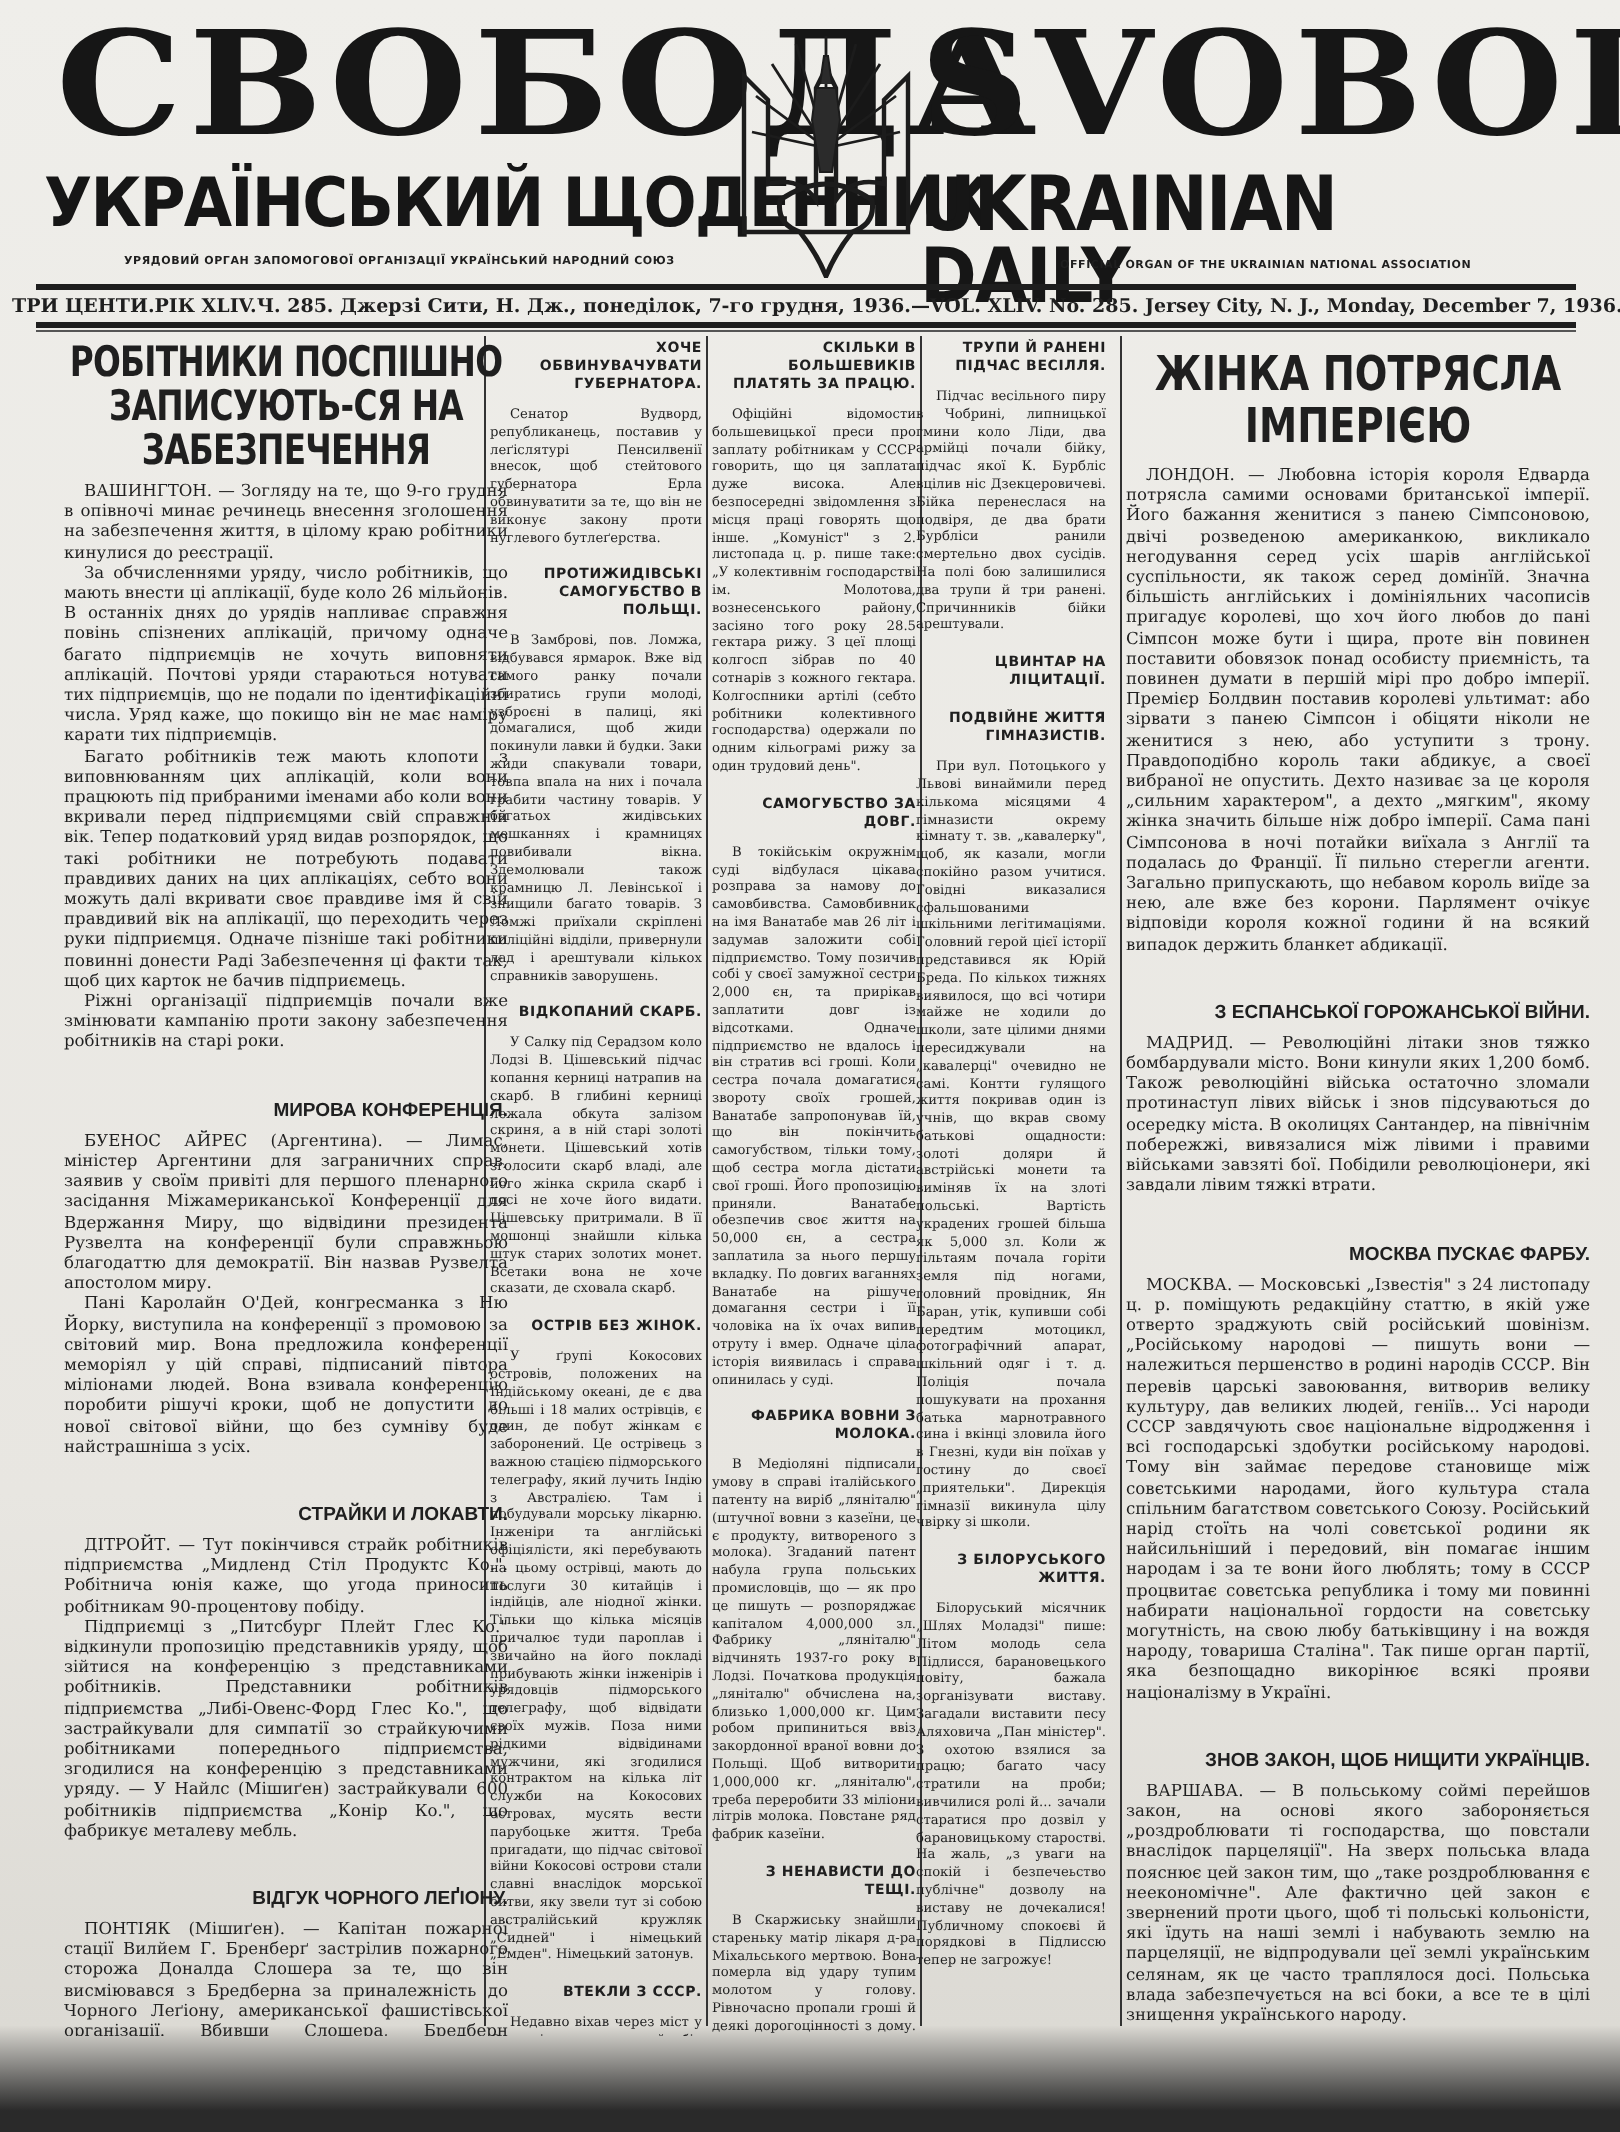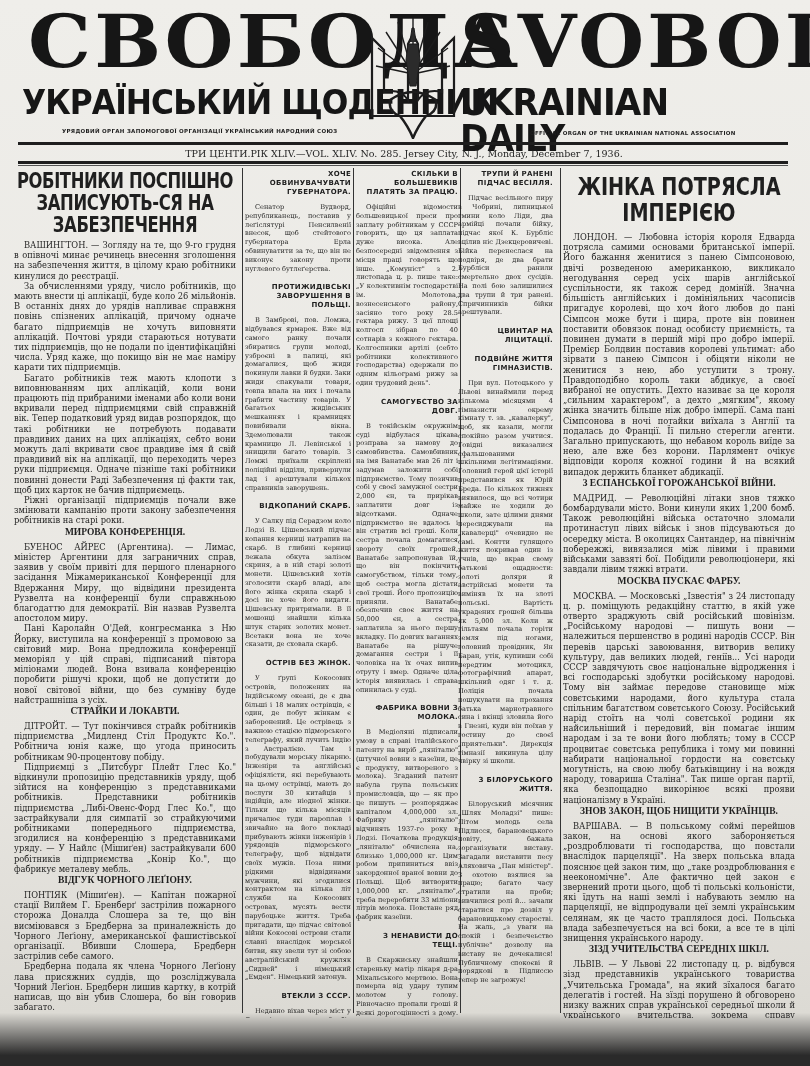--- a/index.html
+++ b/index.html
@@ -21,8 +21,8 @@
   .organ-lat{position:absolute;left:530px;top:130px;font-family:"DejaVu Sans",sans-serif;font-weight:bold;font-size:5.5px;letter-spacing:.3px;}
   .emblem{position:absolute;left:368px;top:14px;width:90px;height:125px;}
   .rule-top{position:absolute;left:18px;top:142px;width:770px;height:3px;background:#1e1e1e;}
-  .dateline{position:absolute;left:18px;top:146px;width:772px;height:14px;font-size:9.5px;font-weight:normal;
-            display:flex;justify-content:center;align-items:center;white-space:nowrap;}
+  .dateline{position:absolute;left:6px;top:146px;width:772px;height:14px;font-size:9.5px;font-weight:bold;
+            display:flex;justify-content:space-between;align-items:center;white-space:nowrap;}
   .rule-bot{position:absolute;left:18px;top:161px;width:770px;height:3px;background:#1e1e1e;}
   .rule-bot2{position:absolute;left:18px;top:165px;width:770px;height:1px;background:#555;}
   

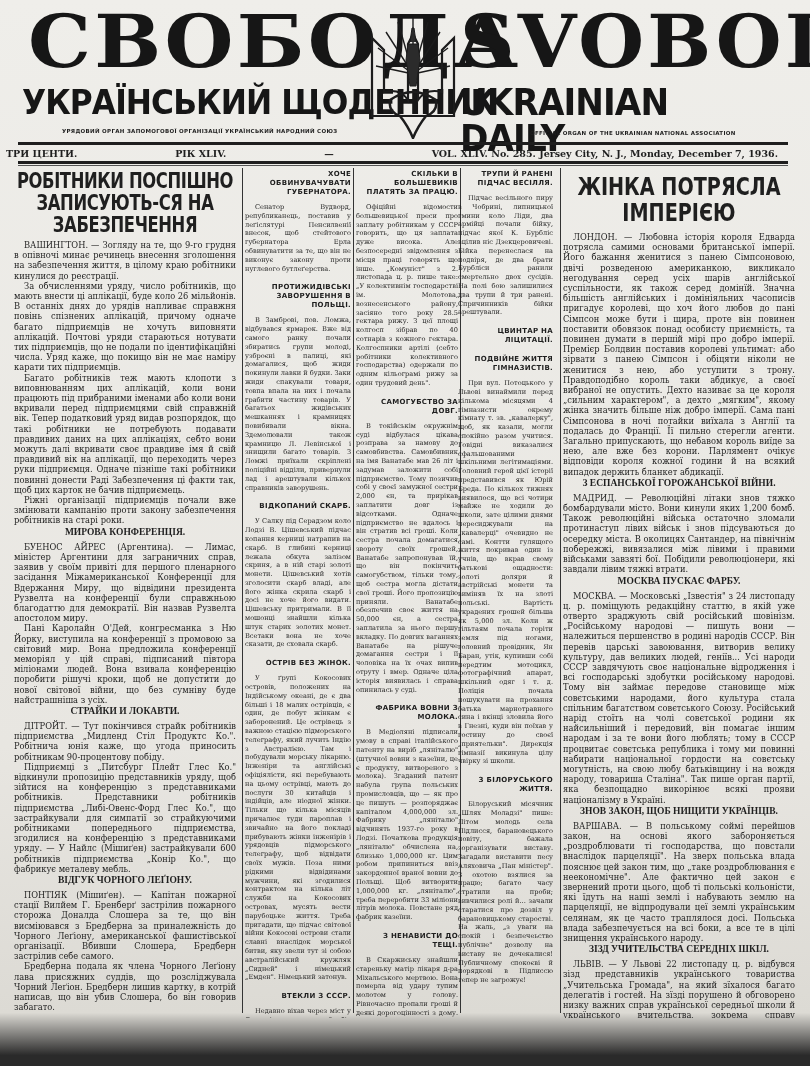--- a/index.html
+++ b/index.html
@@ -85,6 +85,7 @@
   <div class="dateline">
     <span>ТРИ ЦЕНТИ.</span>
     <span>РІК XLIV.</span>
+    <span>Ч. 285. Джерзі Сити, Н. Дж., понеділок, 7-го грудня, 1936.</span>
     <span>—</span>
     <span>VOL. XLIV. No. 285. Jersey City, N. J., Monday, December 7, 1936.</span>
 

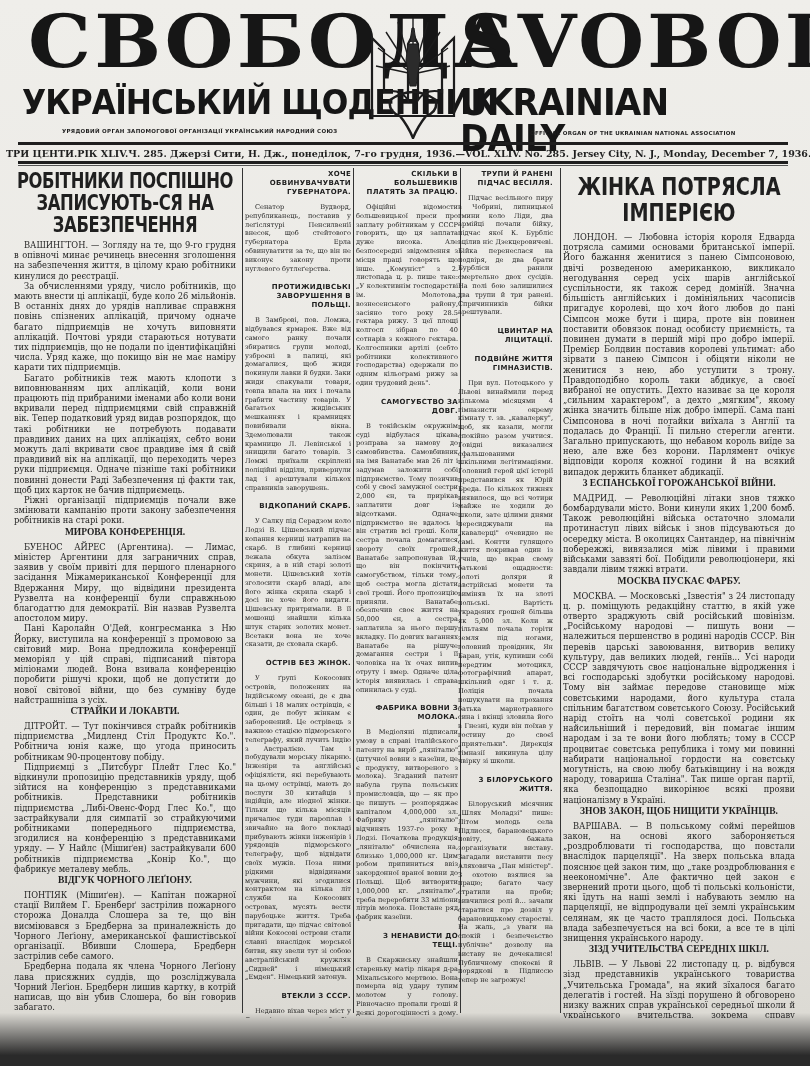--- a/index.html
+++ b/index.html
@@ -27,7 +27,7 @@
   .rule-bot2{position:absolute;left:18px;top:165px;width:770px;height:1px;background:#555;}
   
   .col{position:absolute;top:168px;overflow:hidden;}
-  .c1{left:14px;width:222px;height:850px;}
+  .c1{left:32px;width:222px;height:850px;}
   .c2{left:245px;width:106px;height:850px;}
   .c3{left:356px;width:102px;height:850px;}
   .c4{left:458px;width:95px;height:850px;}

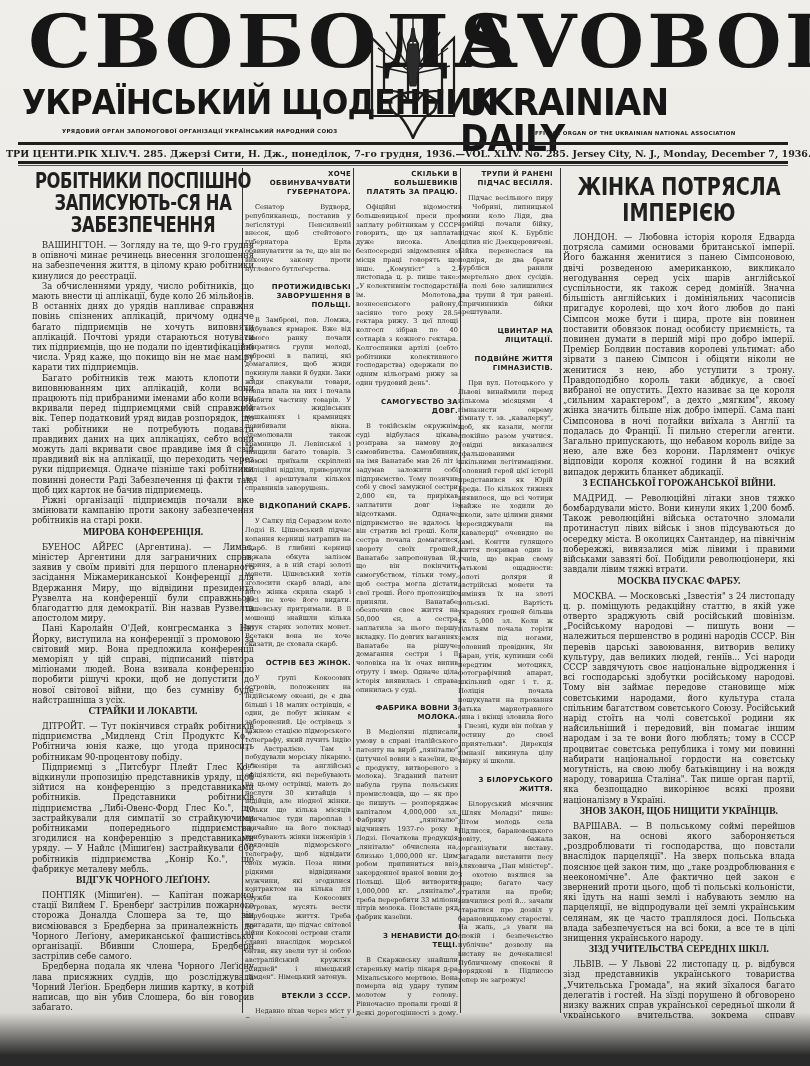--- a/index.html
+++ b/index.html
@@ -122,7 +122,7 @@
   <div class="col c2">
     <div class="hds" style="margin-top:2px">ХОЧЕ ОБВИНУВАЧУВАТИ ГУБЕРНАТОРА.</div>
     <p>Сенатор Вудворд, републиканець, поставив у леґіслятурі Пенсилвенії внесок, щоб стейтового губернатора Ерла обвинуватити за те, що він не виконує закону проти нуглевого бутлеґерства.</p>
-    <div class="hds">ПРОТИЖИДІВСЬКІ ЗАВОРУШЕННЯ В ПОЛЬЩІ.</div>
+    <div class="hds">ПРОТИЖИДІВСЬКІ САМОГУБСТВО В ПОЛЬЩІ.</div>
     <p>В Замброві, пов. Ломжа, відбувався ярмарок. Вже від самого ранку почали збиратись групи молоді, узброєні в палиці, які домагалися, щоб жиди покинули лавки й будки. Заки жиди спакували товари, товпа впала на них і почала грабити частину товарів. У багатьох жидівських мешканнях і крамницях повибивали вікна. Здемолювали також крамницю Л. Левінської і знищили багато товарів. З Ломжі приїхали скріплені поліційні відділи, приверну­ли лад і арештували кількох справників заворушень.</p>
     <div class="hds">ВІДКОПАНИЙ СКАРБ.</div>
     <p>У Салку під Серадзом коло Лодзі В. Цішевський підчас копання керниці натрапив на скарб. В глибині керниці лежала обкута залізом скриня, а в ній старі золоті монети. Цішевський хотів зголосити скарб владі, але його жінка скрила скарб і досі не хоче його видати. Цішевську притримали. В її мошонці знайшли кілька штук старих золотих монет. Всетаки вона не хоче сказати, де сховала скарб.</p>

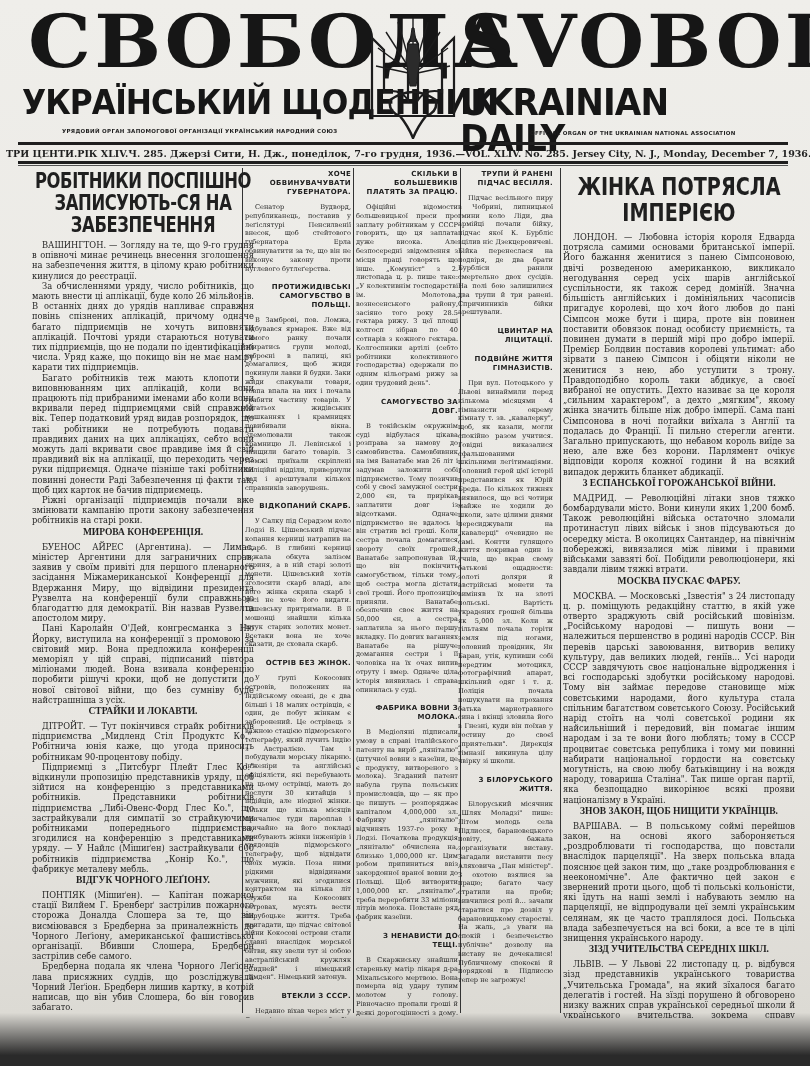--- a/index.html
+++ b/index.html
@@ -37,7 +37,7 @@
            transform:scaleX(.78);transform-origin:center;margin:2px -30px 4px -30px;letter-spacing:-.5px;}
   .bighead2{font-family:"DejaVu Sans",sans-serif;font-weight:bold;text-align:center;font-size:24px;line-height:26px;
            transform:scaleX(.8);margin:6px -30px 6px -30px;}
-  .hd{font-family:Liberation Serif, serif;font-weight:bold;text-align:center;font-size:9.5px;line-height:11px;margin:1px 0 4px;}
+  .hd{font-family:Liberation Sans, sans-serif;font-weight:bold;text-align:right;font-size:9.5px;line-height:11px;margin:24px 0 4px;}
   .hds{font-family:"DejaVu Sans",sans-serif;font-weight:bold;text-align:right;font-size:7px;line-height:9px;margin:10px 0 6px;letter-spacing:.3px;}
   p{margin:0;text-indent:10px;text-align:justify;}
   .c1 p,.c5 p{font-size:8.3px;line-height:10.2px;}

